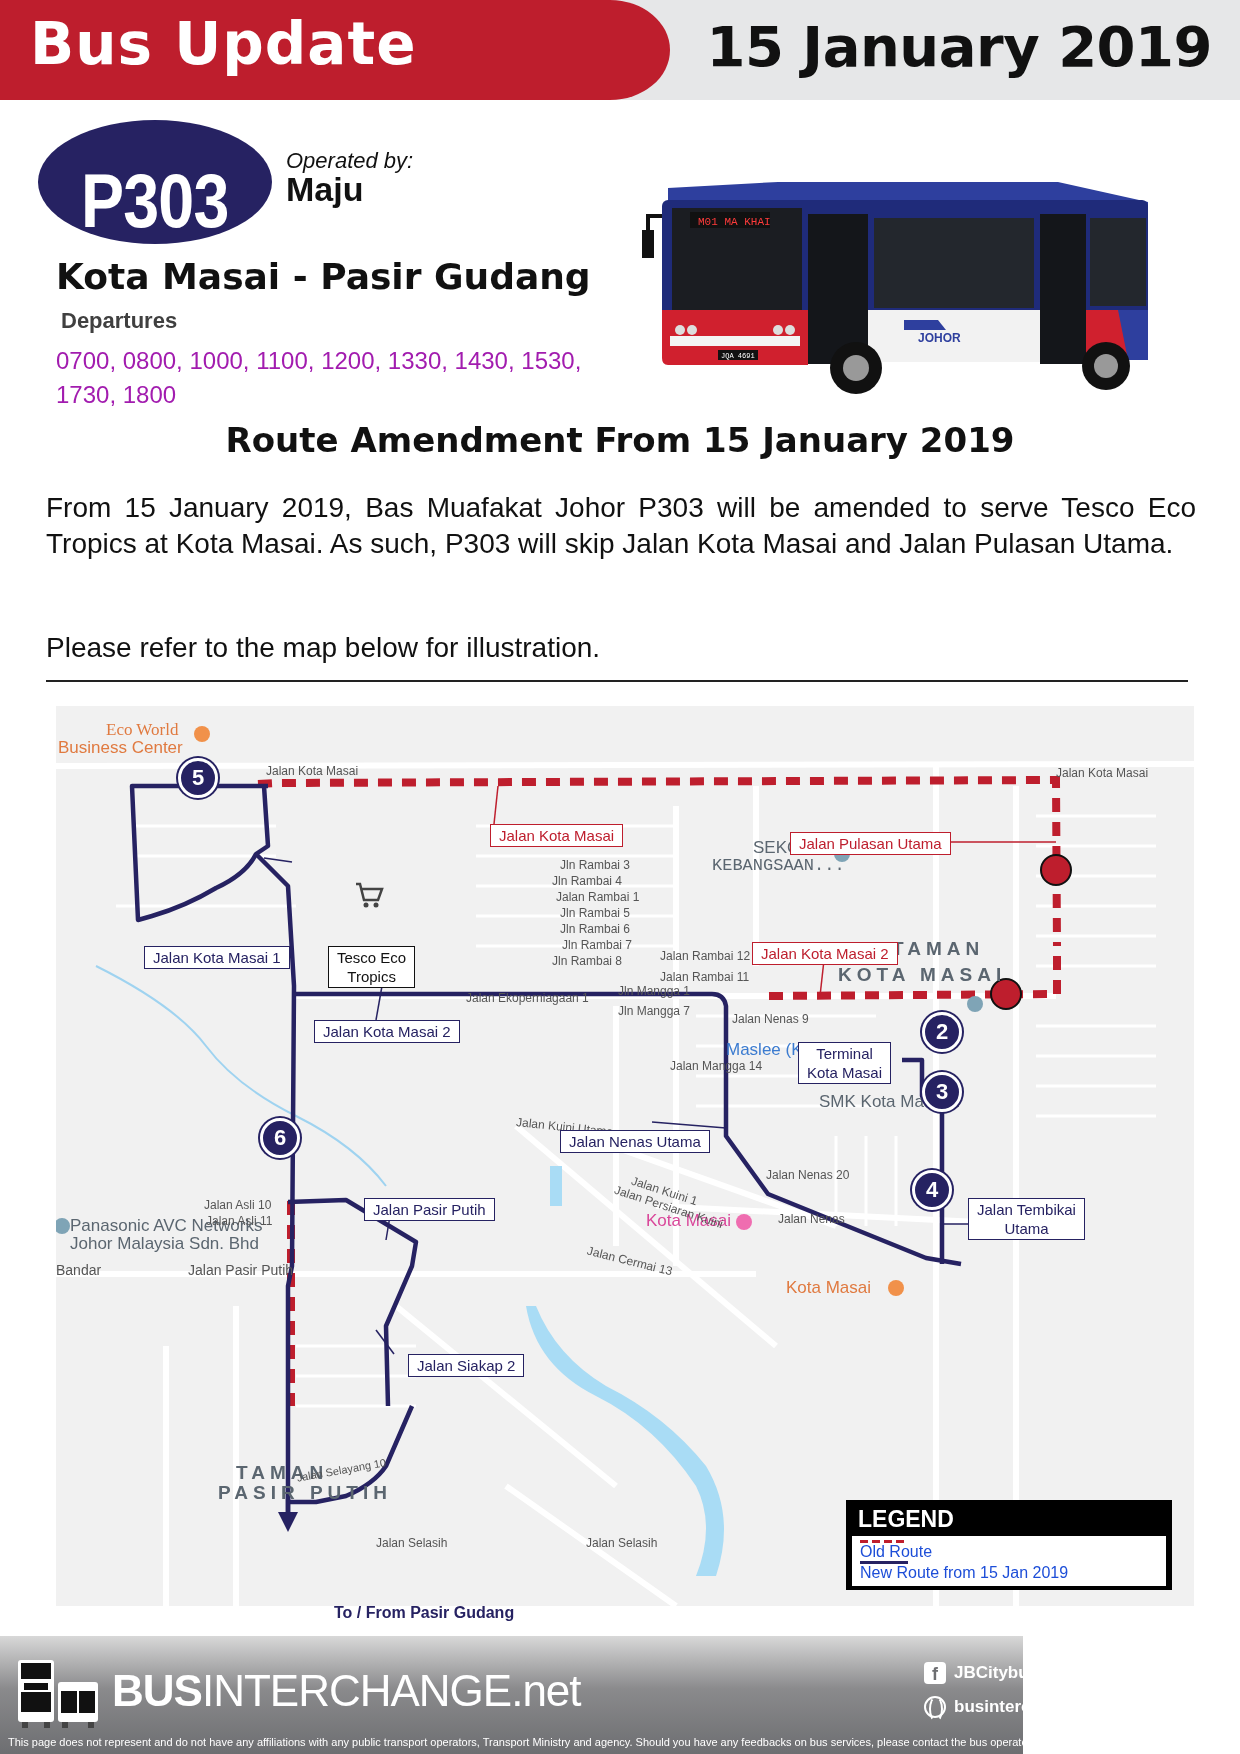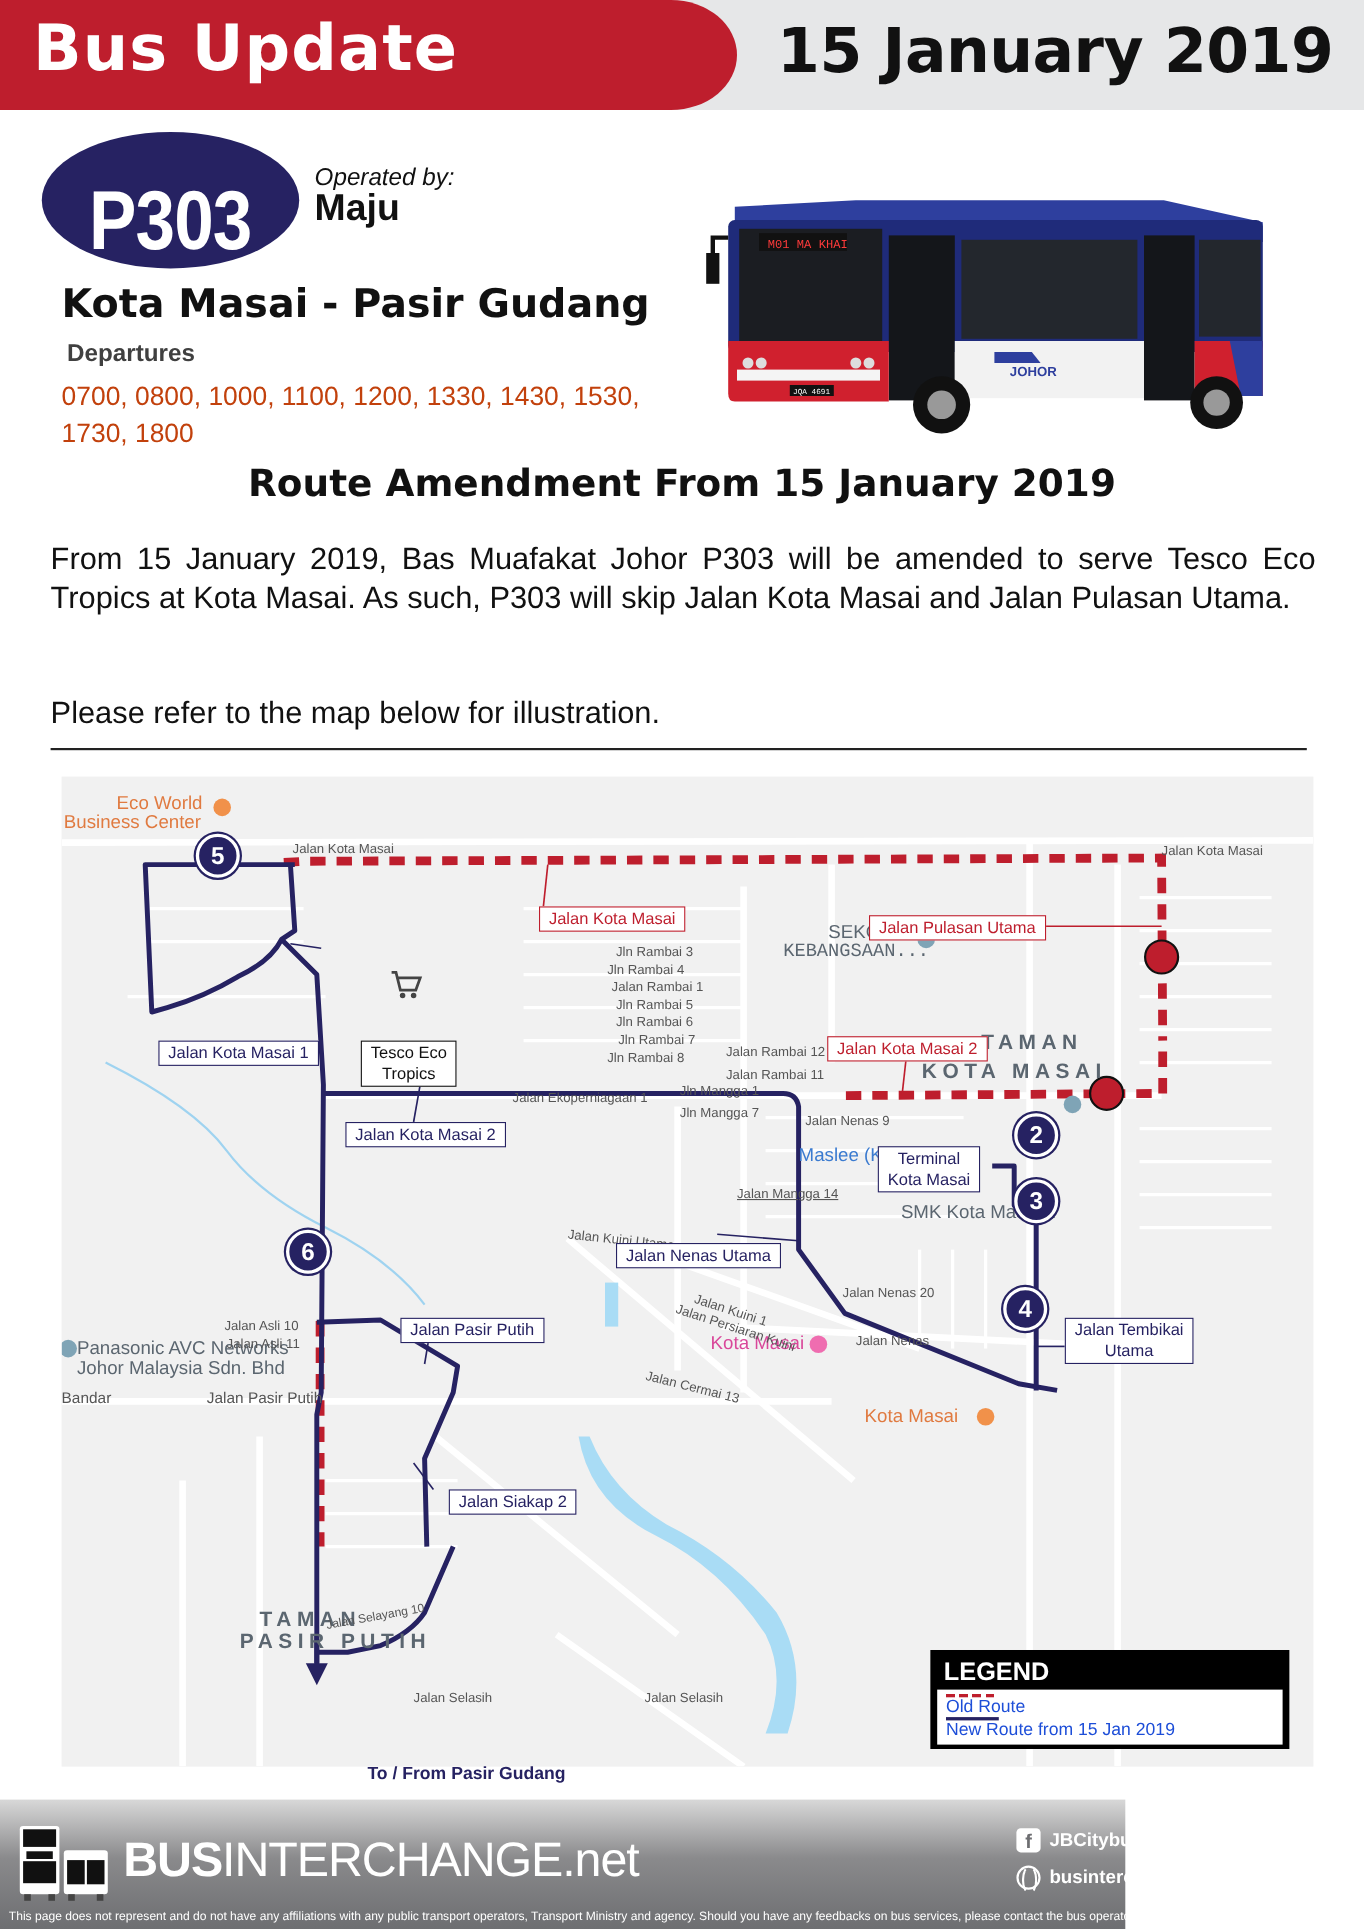--- a/index.html
+++ b/index.html
@@ -19,7 +19,7 @@
 
   .route-name { position: absolute; left: 56px; top: 256px; font-size: 36px; font-weight: bold; font-family: "DejaVu Sans", sans-serif; color: #111; }
   .dep-label { position: absolute; left: 61px; top: 308px; font-size: 22px; font-weight: bold; color: #404040; }
-  .dep-times { position: absolute; left: 56px; top: 344px; width: 540px; font-size: 24px; line-height: 34px; color: #c2410c; }
+  .dep-times { position: absolute; left: 56px; top: 344px; width: 540px; font-size: 24px; line-height: 34px; color: #a21caf; }
 
   
   .bus { position: absolute; left: 628px; top: 160px; width: 570px; height: 240px; }

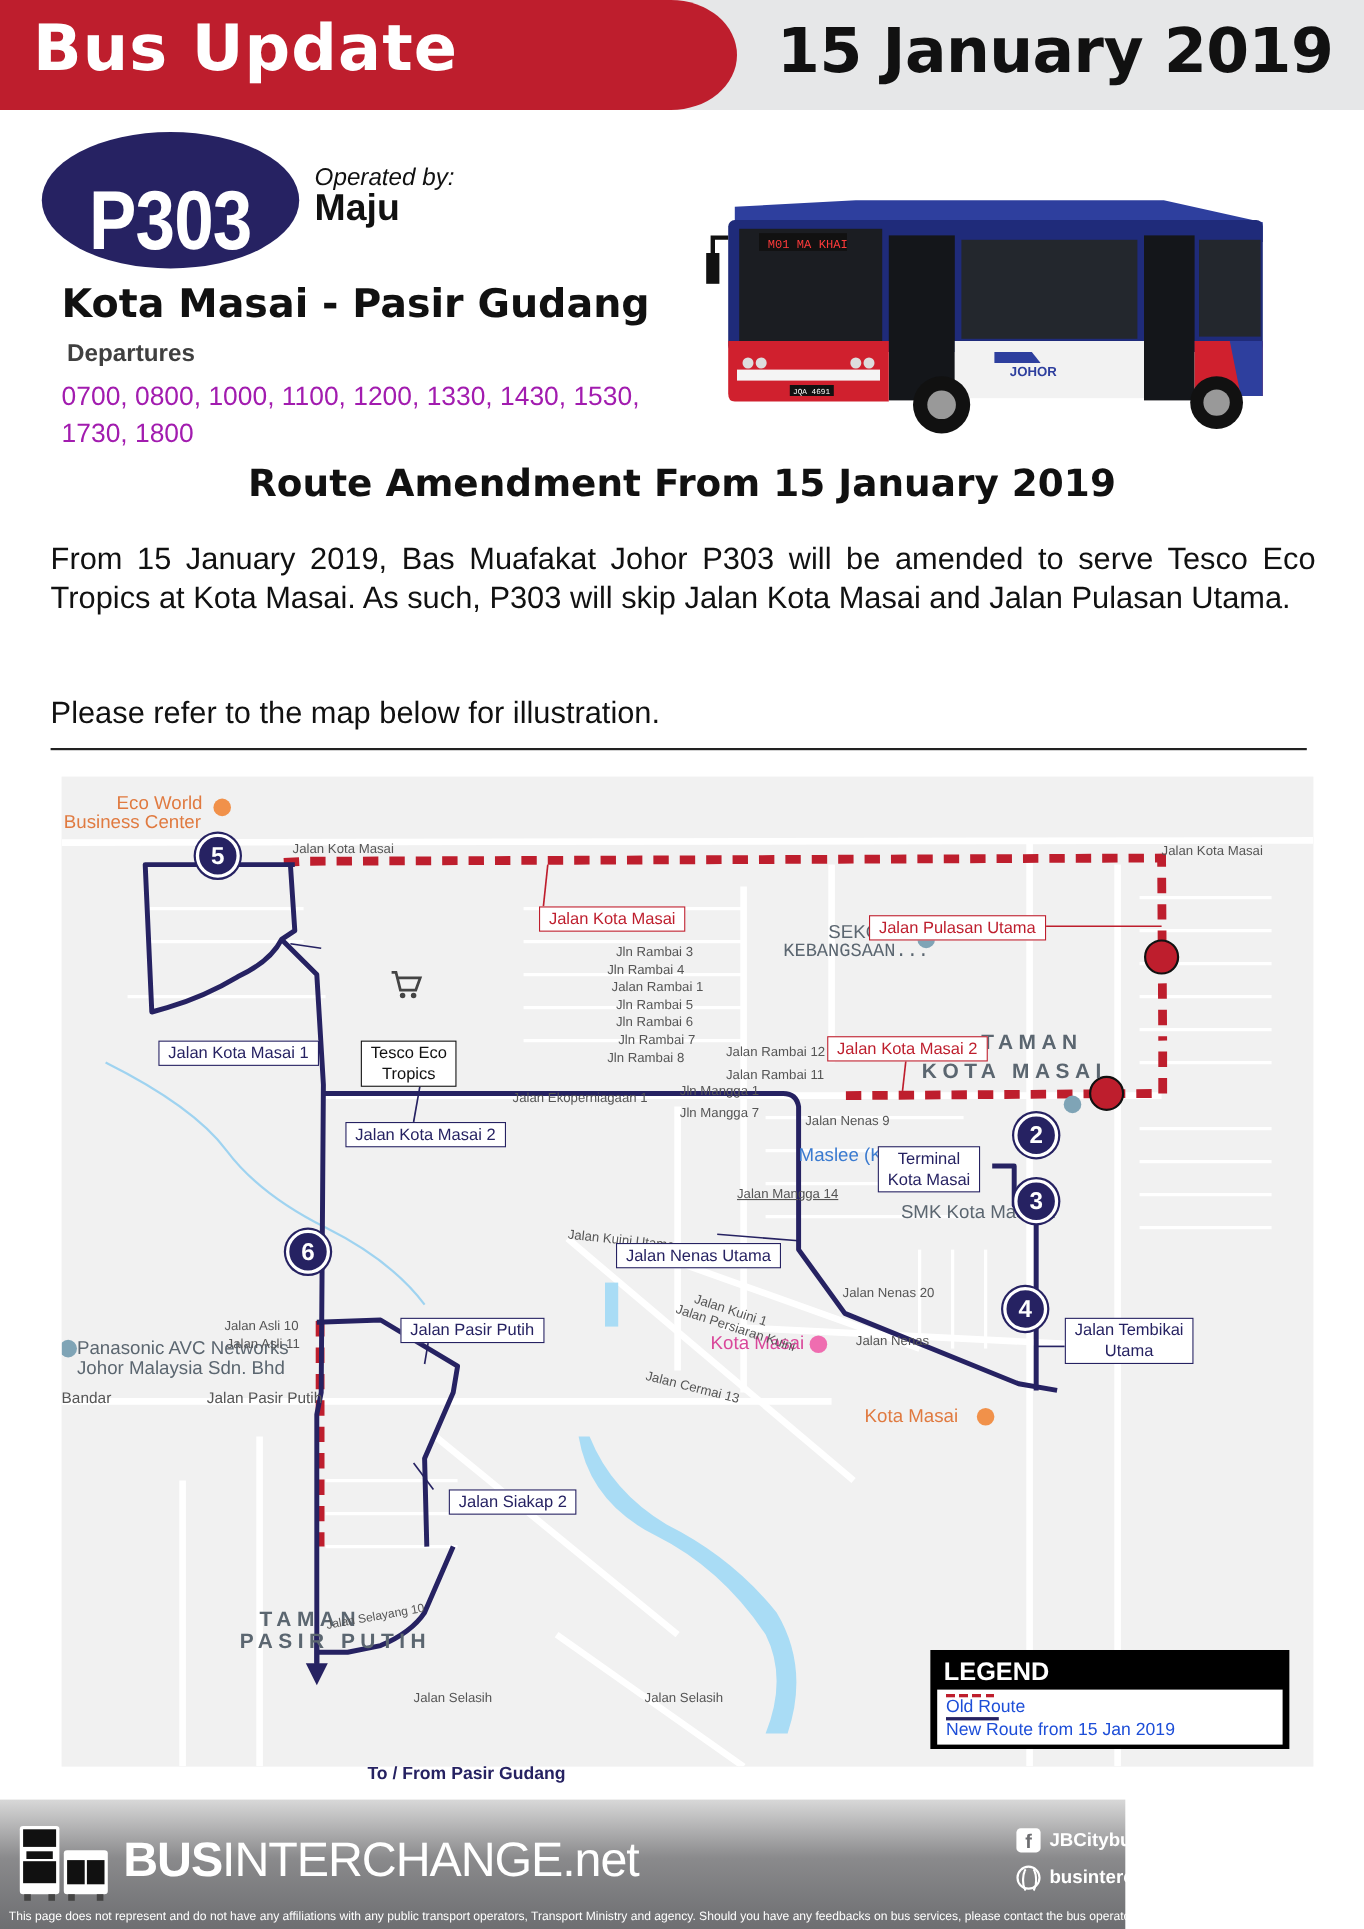--- a/index.html
+++ b/index.html
@@ -242,7 +242,7 @@
     </g>
   </svg>
 
-  <div class="poi-orange" style="left:50px; top:14px;">
+  <div class="poi-orange" style="left:50px; top:14px;font-family:Liberation Serif, serif;">
     <div>Eco World</div>
   </div>
   <div class="poi-orange" style="left:2px; top:32px;">Business Center</div>

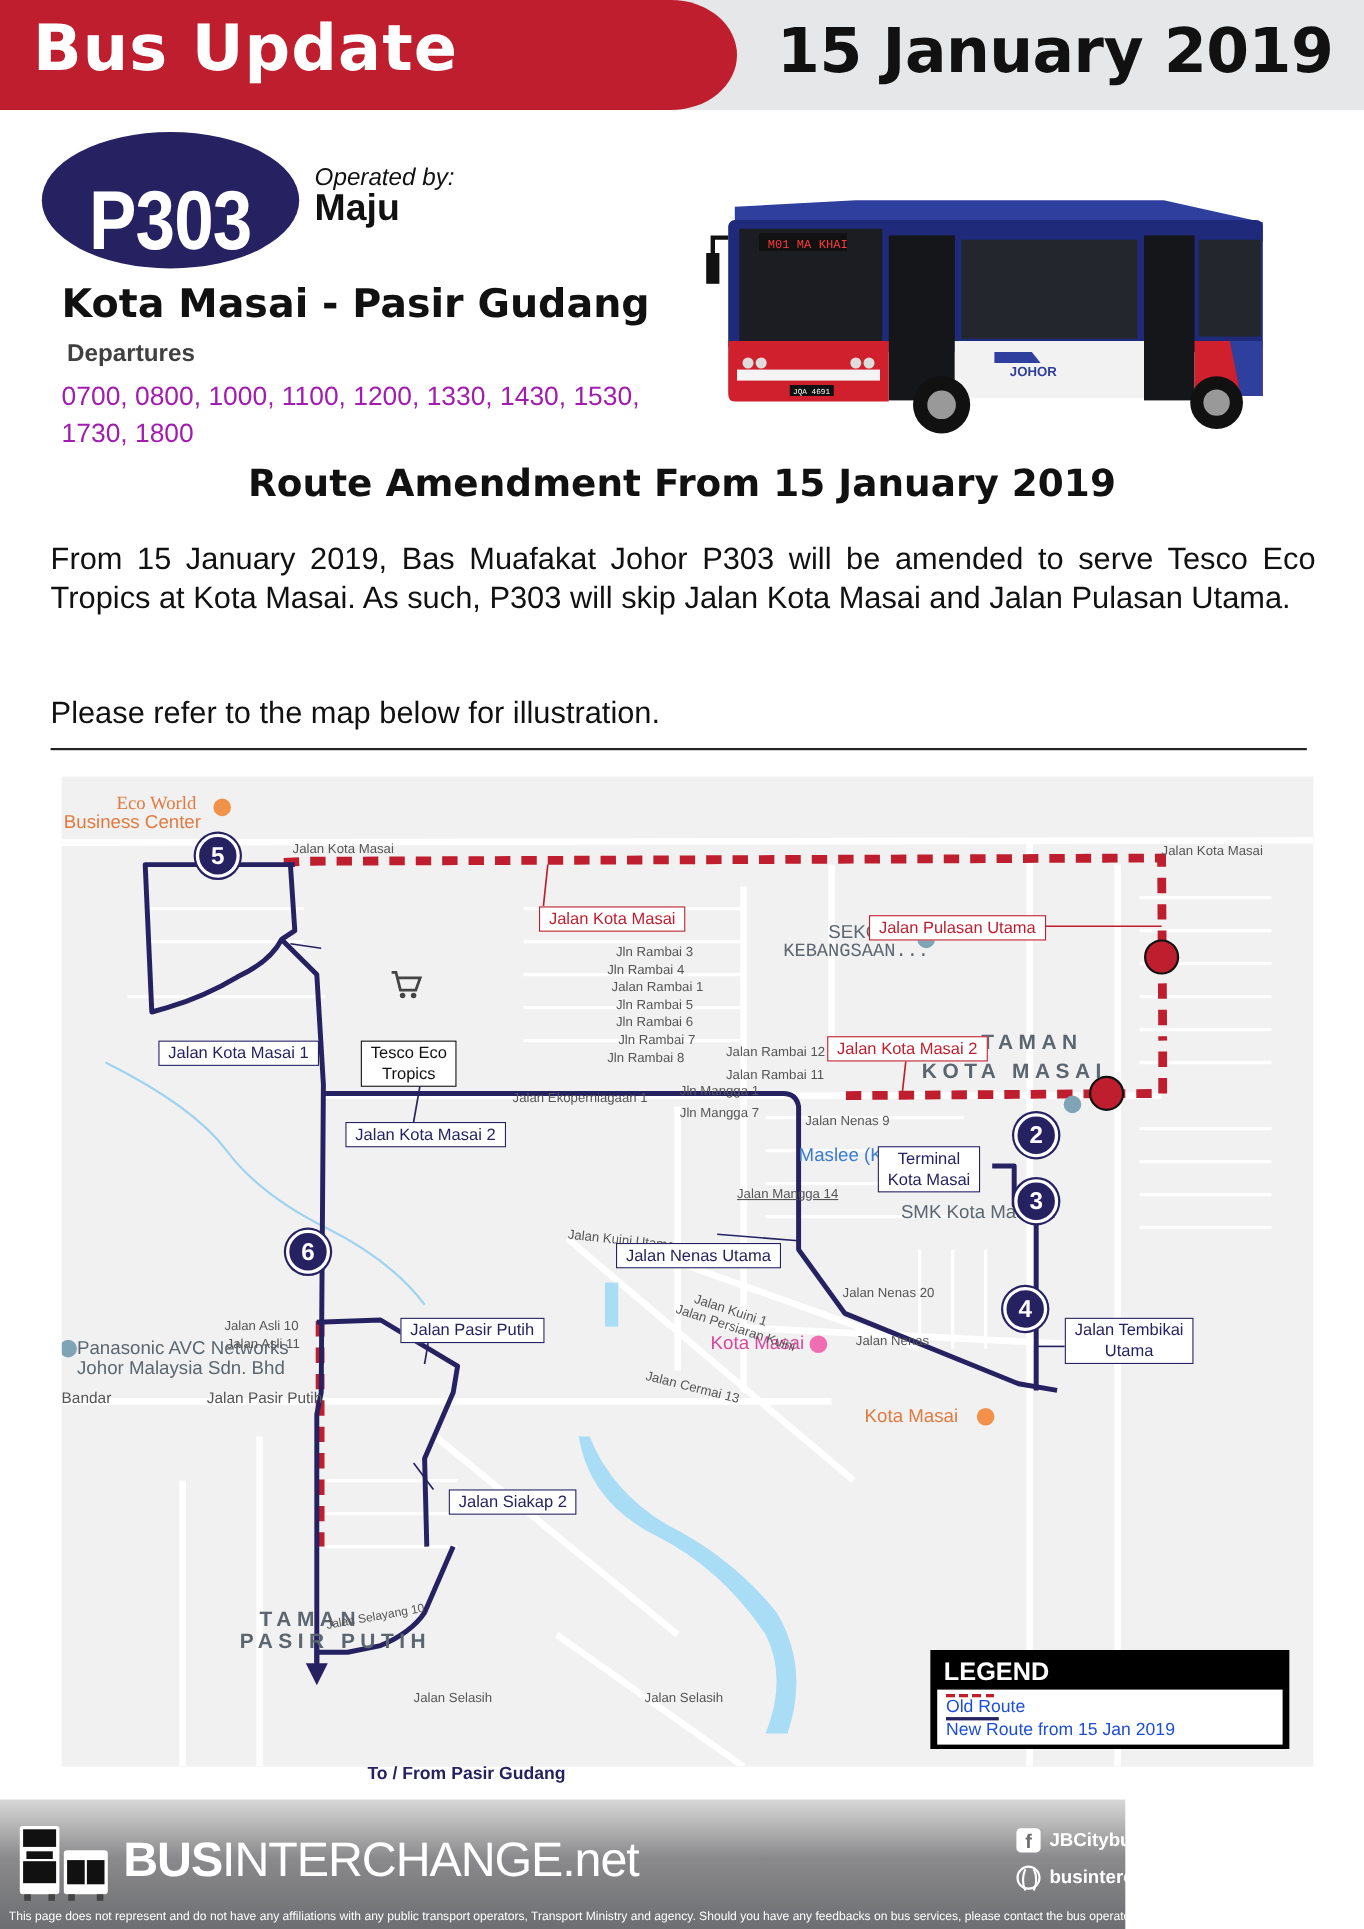--- a/index.html
+++ b/index.html
@@ -270,7 +270,7 @@
   <div class="maptext" style="left:604px; top:264px;">Jalan Rambai 11</div>
   <div class="maptext" style="left:562px; top:278px;">Jln Mangga 1</div>
   <div class="maptext" style="left:562px; top:298px;">Jln Mangga 7</div>
-  <div class="maptext" style="left:614px; top:372px;text-decoration:underline;">Jalan Mangga 14</div>
+  <div class="maptext" style="left:614px; top:353px;">Jalan Mangga 14</div>
   <div class="maptext" style="left:410px; top:285px;">Jalan Ekoperniagaan 1</div>
   <div class="maptext" style="left:676px; top:306px;">Jalan Nenas 9</div>
   <div class="maptext" style="left:710px; top:462px;">Jalan Nenas 20</div>

